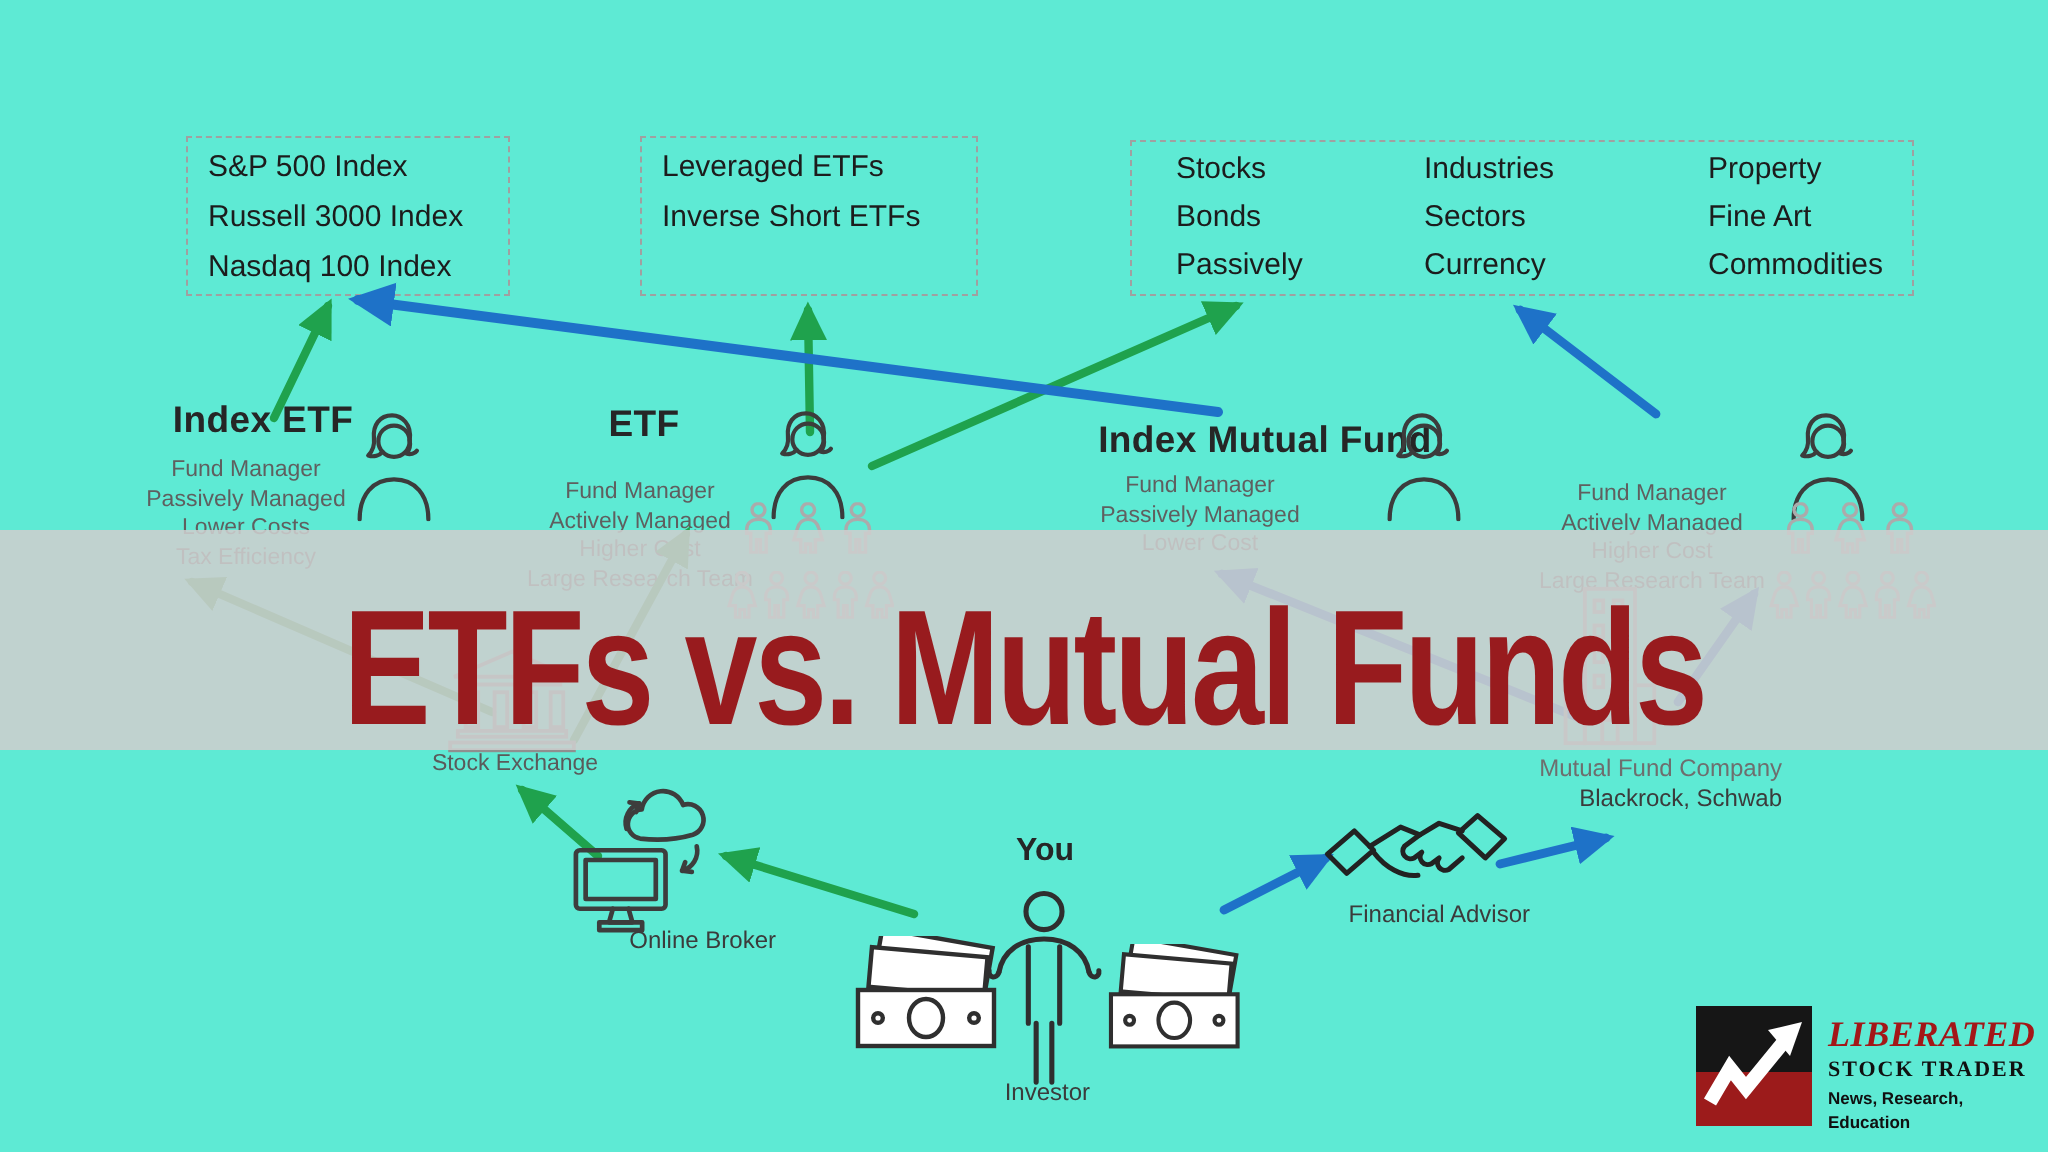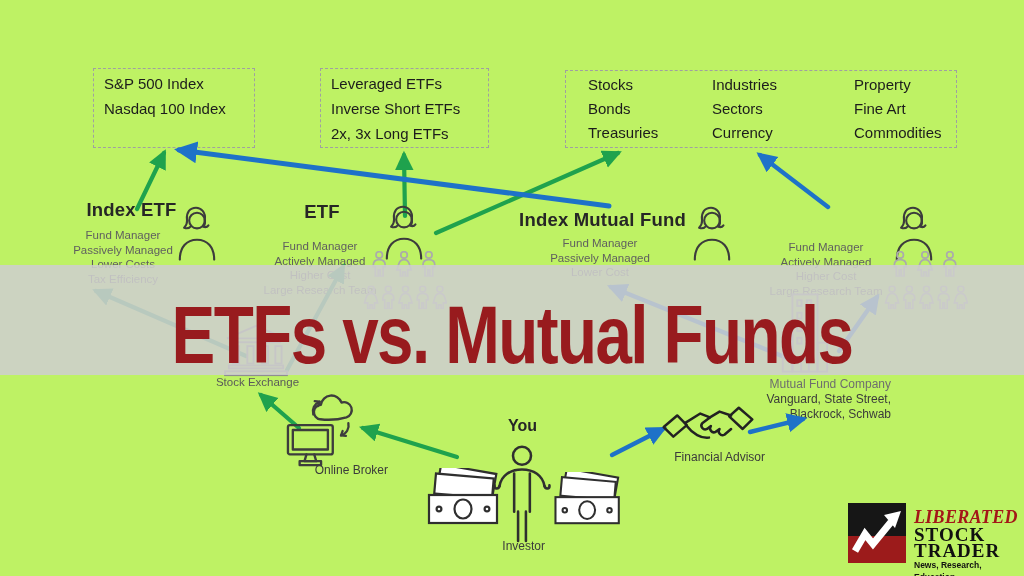--- a/index.html
+++ b/index.html
@@ -3,7 +3,7 @@
 <meta charset="utf-8">
 <style>
   html,body{margin:0;padding:0;background:#ffffff;}
-  .stage{position:relative;width:1024px;height:576px;background:#bef264;overflow:hidden;
+  .stage{position:relative;width:1024px;height:576px;background:#5eead4;overflow:hidden;
          font-family:"Liberation Sans",sans-serif;color:#1c1c1c;}
   .abs{position:absolute;}
   .dashbox{border:1.6px dashed #a0a0a0;font-size:15px;line-height:25px;color:#1c1c1c;}

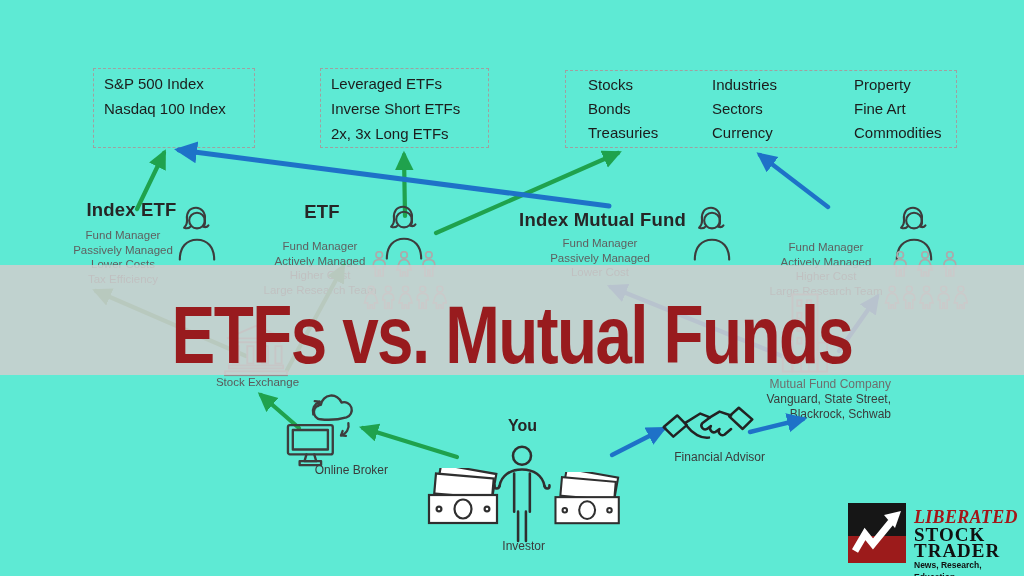--- a/index.html
+++ b/index.html
@@ -59,6 +59,7 @@
   <div class="abs dashbox" style="left:93px;top:68px;width:160px;height:78px;">
     <div class="pad">
       <div>S&amp;P 500 Index</div>
+      <div>Russell 3000 Index</div>
       <div>Nasdaq 100 Index</div>
     </div>
   </div>

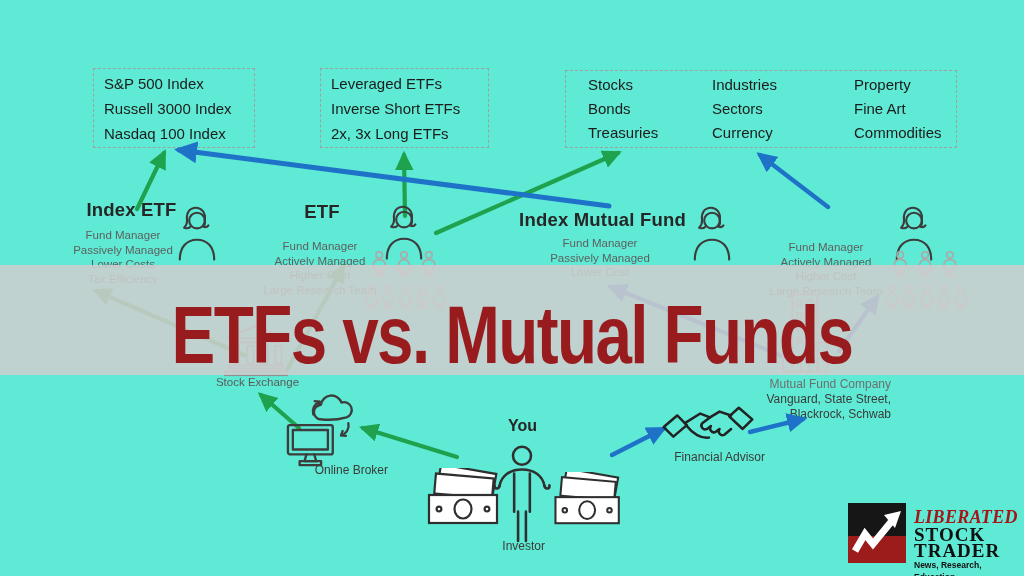--- a/index.html
+++ b/index.html
@@ -68,7 +68,6 @@
     <div class="pad">
       <div>Leveraged ETFs</div>
       <div>Inverse Short ETFs</div>
-      <div>2x, 3x Long ETFs</div>
     </div>
   </div>
 

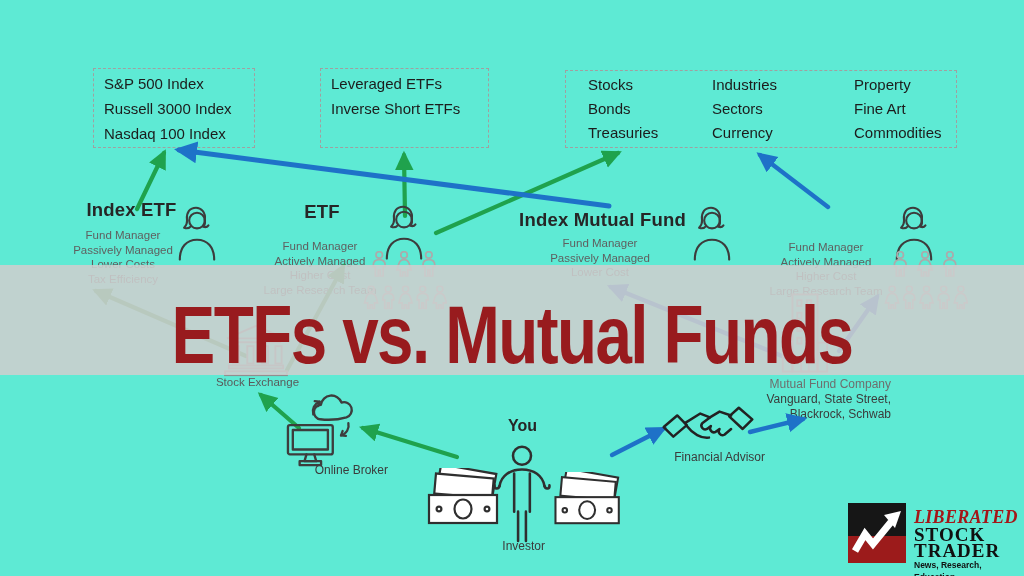--- a/index.html
+++ b/index.html
@@ -75,7 +75,7 @@
     <div class="abs" style="left:22px;top:2px;">
       <div>Stocks</div>
       <div>Bonds</div>
-      <div>Treasuries</div>
+      <div>Passively</div>
     </div>
     <div class="abs" style="left:146px;top:2px;">
       <div>Industries</div>

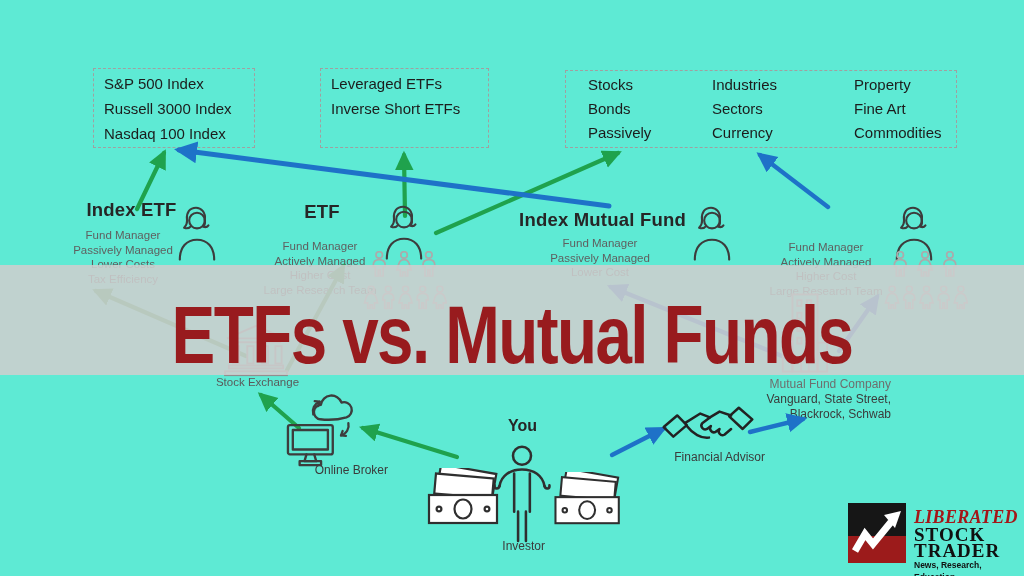--- a/index.html
+++ b/index.html
@@ -149,7 +149,7 @@
       <use href="#pf" x="72" y="36" width="17" height="25"></use>
   </svg>
 
-  <div class="abs etitle" style="left:510px;top:209px;width:185px;">Index Mutual Fund</div>
+  <div class="abs etitle" style="left:540px;top:209px;width:185px;">Index Mutual Fund</div>
   <div class="abs traits" style="left:520px;top:236px;width:160px;">
     <div>Fund Manager</div>
     <div>Passively Managed</div>

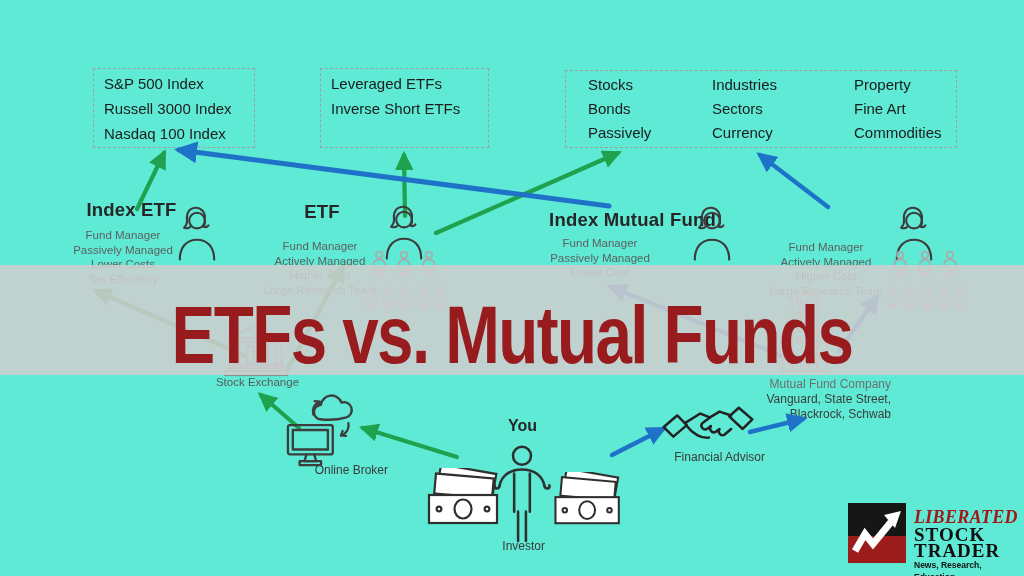--- a/index.html
+++ b/index.html
@@ -211,7 +211,6 @@
   </svg>
   <div class="abs small-label mfco" style="left:716px;top:377px;width:175px;line-height:15px;">
     <div class="l1">Mutual Fund Company</div>
-    <div>Vanguard, State Street,</div>
     <div>Blackrock, Schwab</div>
   </div>
 

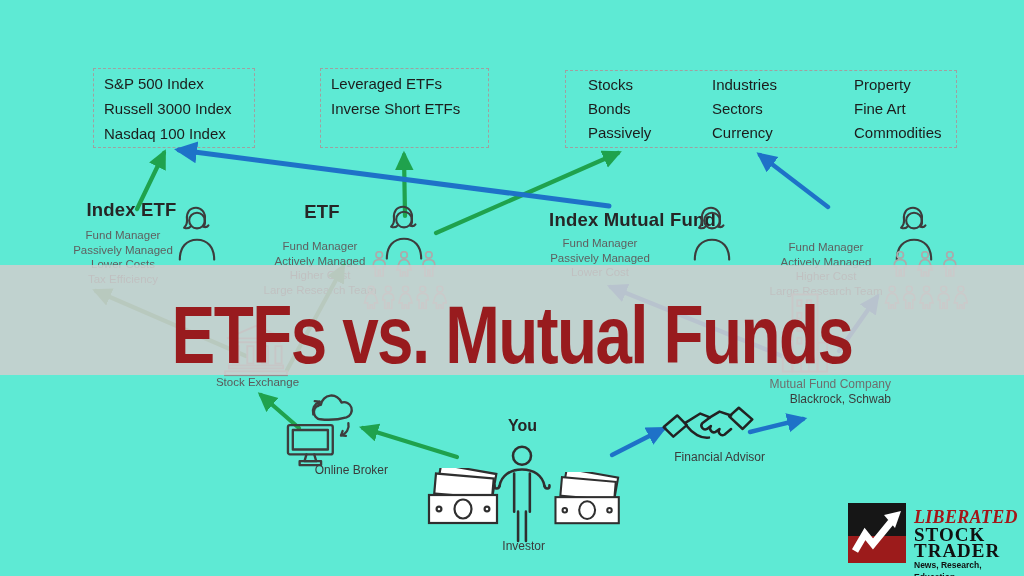--- a/index.html
+++ b/index.html
@@ -19,7 +19,7 @@
   .you-head{font-size:16px;font-weight:700;color:#262626;text-align:center;}
   .logo-l1{font-family:"Liberation Serif",serif;font-style:italic;font-weight:700;font-size:18px;
            color:var(--logo-red,#a31718);letter-spacing:0.3px;line-height:20px;}
-  .logo-l2{font-family:"Liberation Serif",serif;font-weight:700;font-size:19px;color:#101010;
+  .logo-l2{font-family:"Liberation Serif",serif;font-weight:700;font-size:11px;color:#101010;
            letter-spacing:1px;line-height:16px;}
   .logo-l3{font-weight:700;font-size:8.5px;color:#101010;line-height:12px;}
   svg{display:block;}

